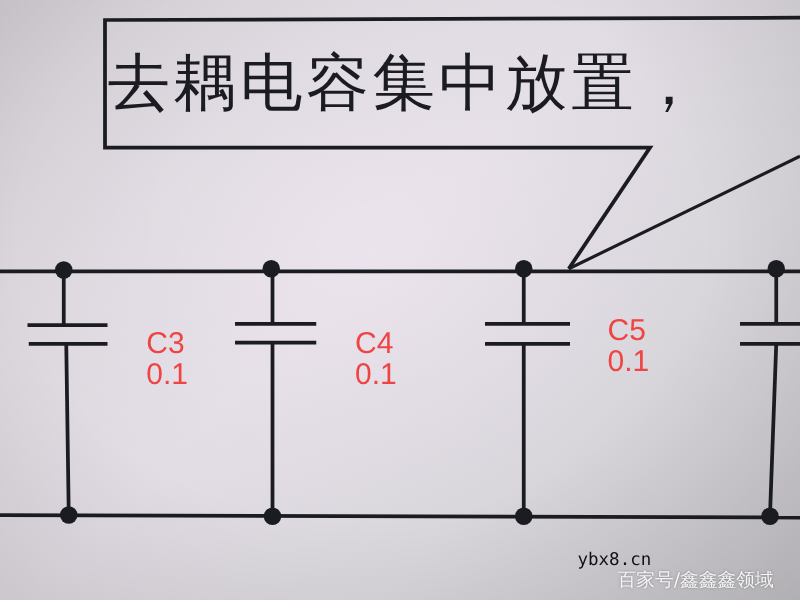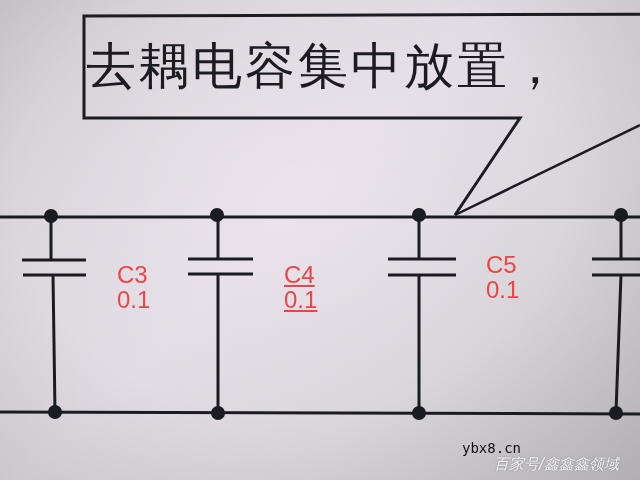--- a/index.html
+++ b/index.html
@@ -93,7 +93,7 @@
   <div>C3</div>
   <div>0.1</div>
 </div>
-<div class="label" style="left:284px; top:262px;text-decoration:underline;">
+<div class="label" style="left:284px; top:262px;">
   <div>C4</div>
   <div>0.1</div>
 </div>

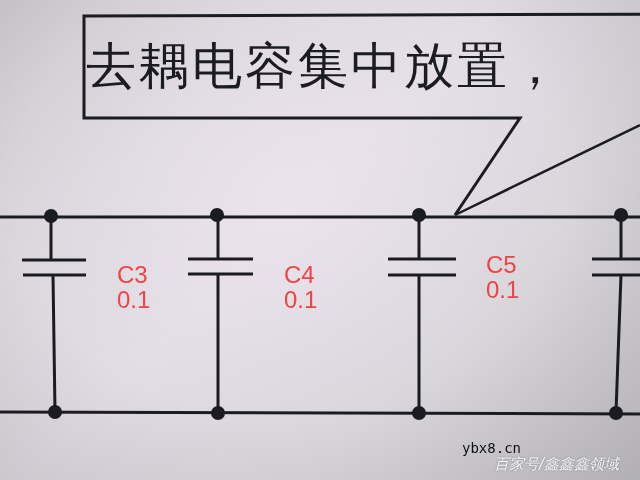--- a/index.html
+++ b/index.html
@@ -31,7 +31,7 @@
   .wm-text {
     position: absolute; left: 494px; top: 455px;
     font-family: "DejaVu Sans", sans-serif;
-    font-size: 15px; color: #f5f5f7; text-shadow: 0 0 2px rgba(0,0,0,0.35); font-style: italic;
+    font-size: 15px; color: #f5f5f7; text-shadow: 0 0 2px rgba(0,0,0,0.35);
   }
 </style>
 </head>

